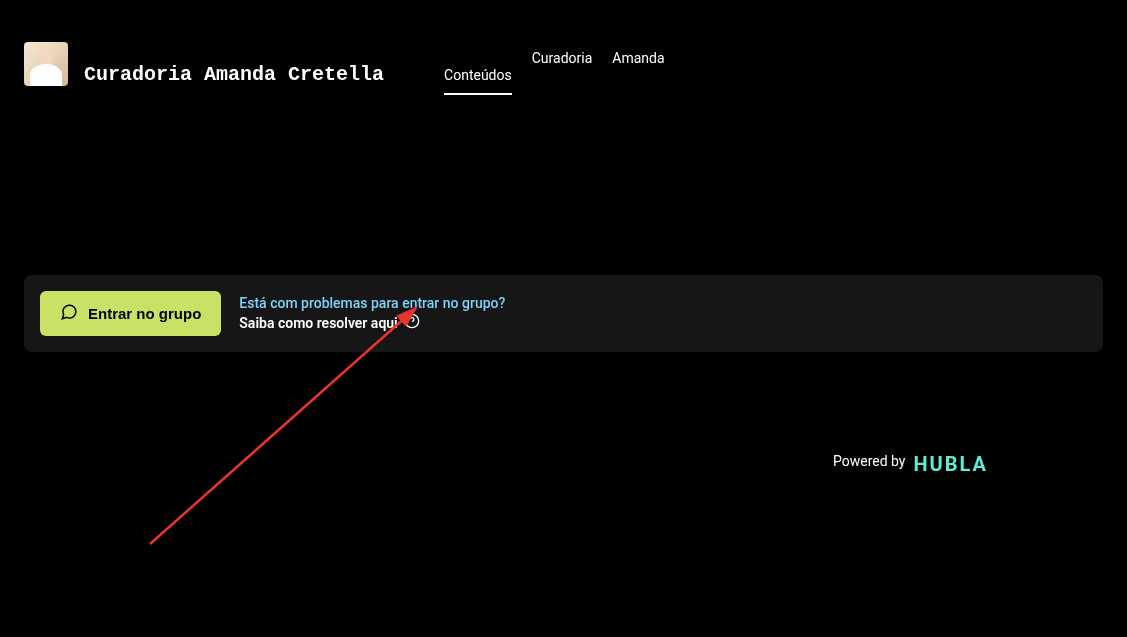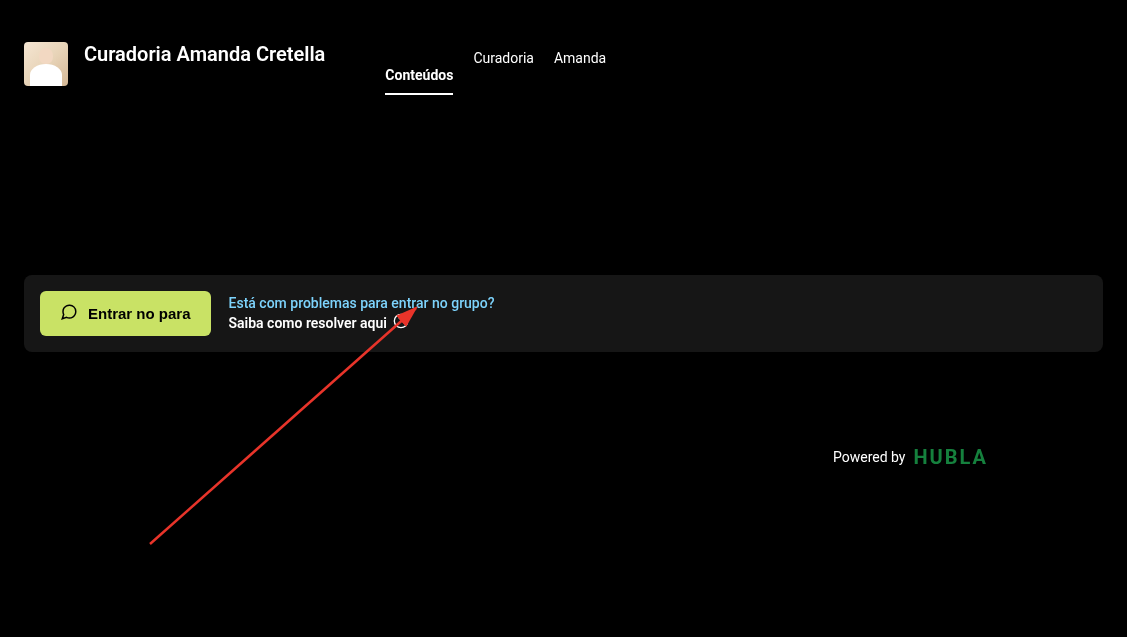--- a/index.html
+++ b/index.html
@@ -27,8 +27,9 @@
     
     .brand {
       display: flex;
-      align-items: flex-start;
+      align-items: flex-end;
       gap: 16px;
+      font-family: Liberation Mono, monospace;
     }
     
     .avatar {

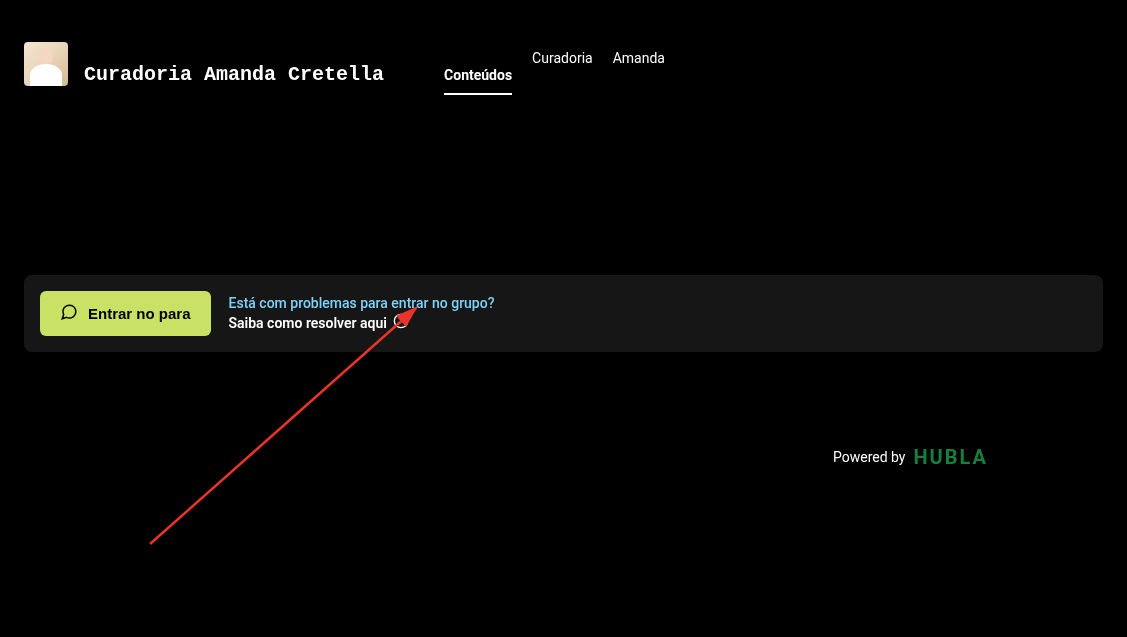--- a/index.html
+++ b/index.html
@@ -87,7 +87,7 @@
     }
     
     .nav-tab.active {
-      font-weight: 700;
+      font-weight: 400;
       margin-top: 35px;
     }
     

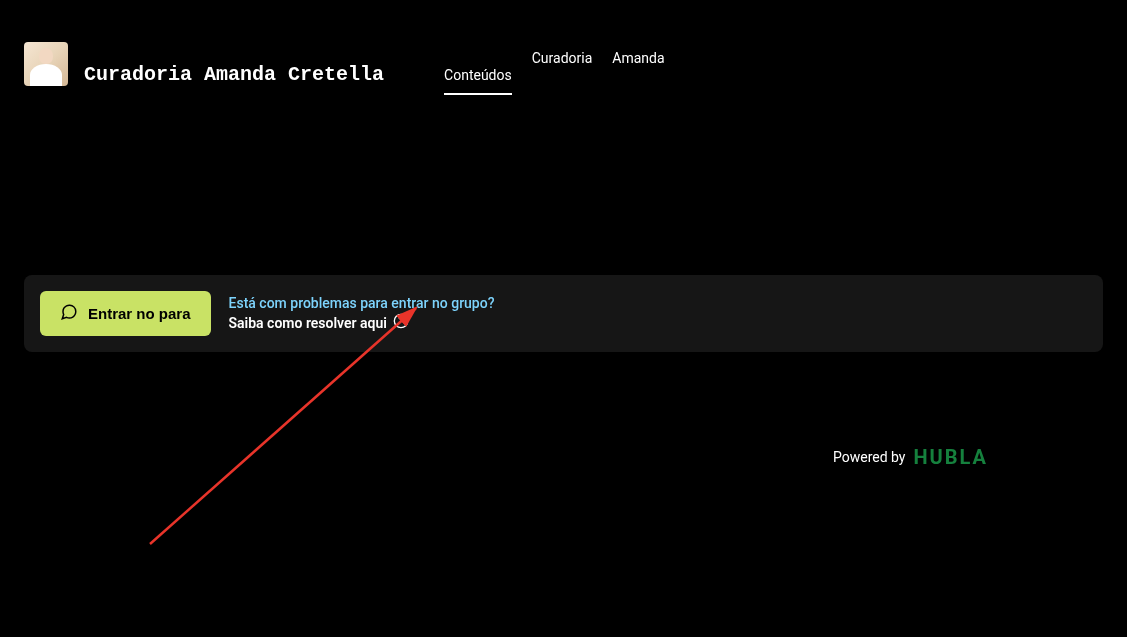--- a/index.html
+++ b/index.html
@@ -213,7 +213,7 @@
           <path d="M21 11.5a8.38 8.38 0 0 1-.9 3.8 8.5 8.5 0 0 1-7.6 4.7 8.38 8.38 0 0 1-3.8-.9L3 21l1.9-5.7a8.38 8.38 0 0 1-.9-3.8 8.5 8.5 0 0 1 4.7-7.6 8.38 8.38 0 0 1 3.8-.9h.5a8.48 8.48 0 0 1 8 8v.5z"></path>
         </svg>
       </span>
-      <span>Entrar no para</span>
+      <span>Entrar no grupo</span>
     </button>
     <div class="help-text">
       <div class="help-question">Está com problemas para entrar no grupo?</div>

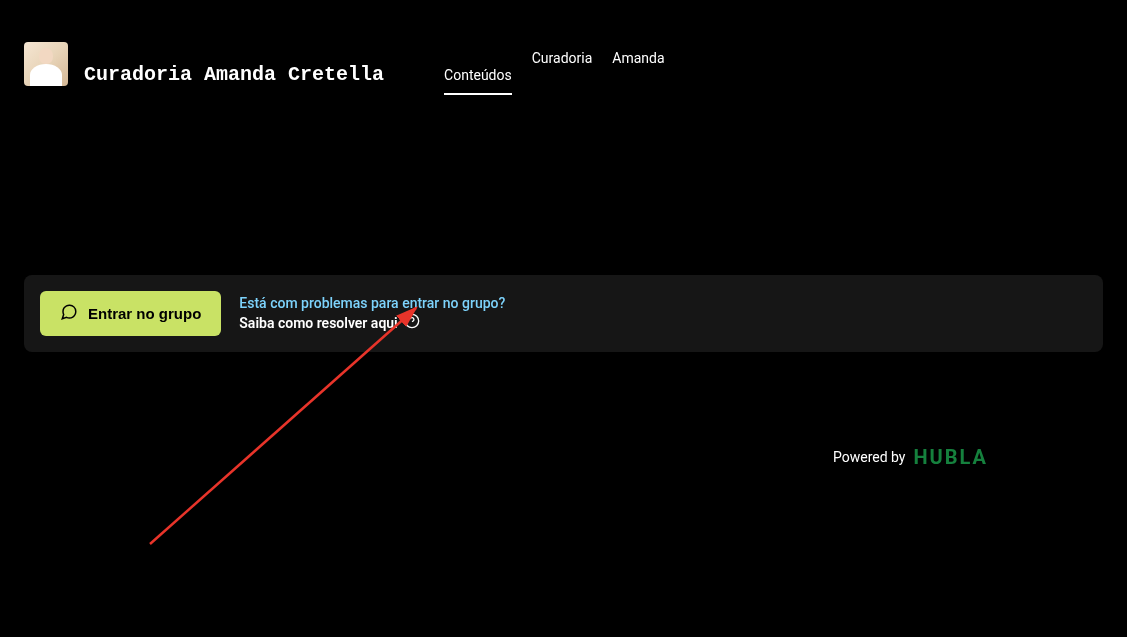--- a/index.html
+++ b/index.html
@@ -187,7 +187,8 @@
       font-size: 20px;
       font-weight: 700;
       letter-spacing: 2px;
-      color: #15803d;
+      color: #5eead4;
+      margin-top: 7px;
     }
   </style>
 </head>

